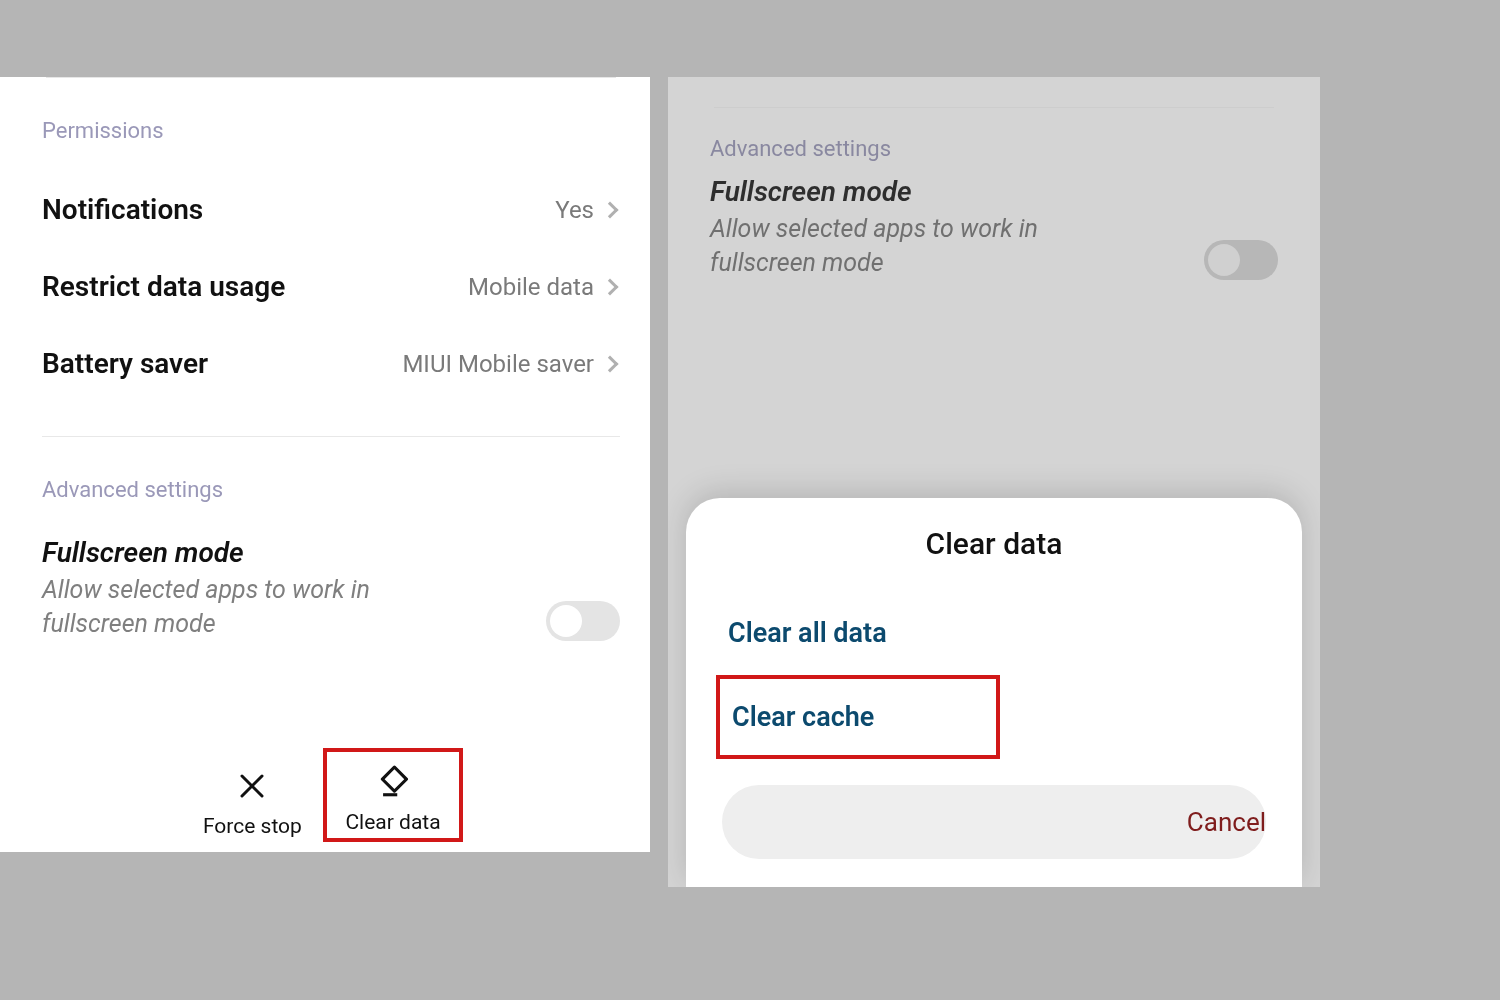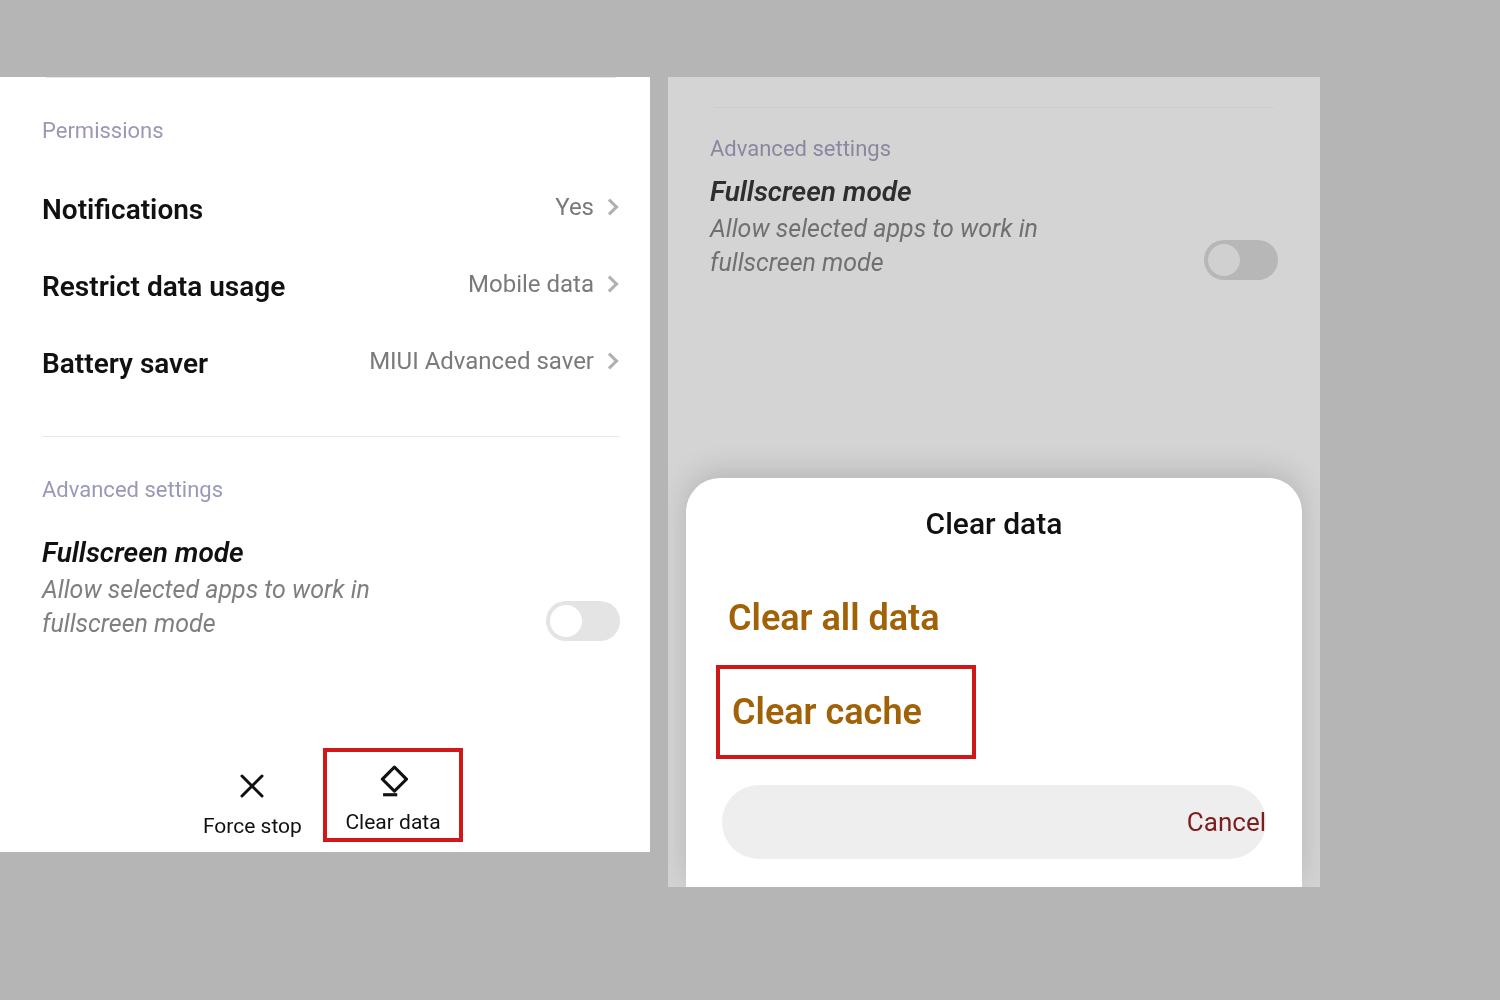--- a/index.html
+++ b/index.html
@@ -35,7 +35,7 @@
   }
   .setting-row {
     display: flex;
-    align-items: flex-start;
+    align-items: center;
     justify-content: space-between;
     padding: 22px 0;
   }

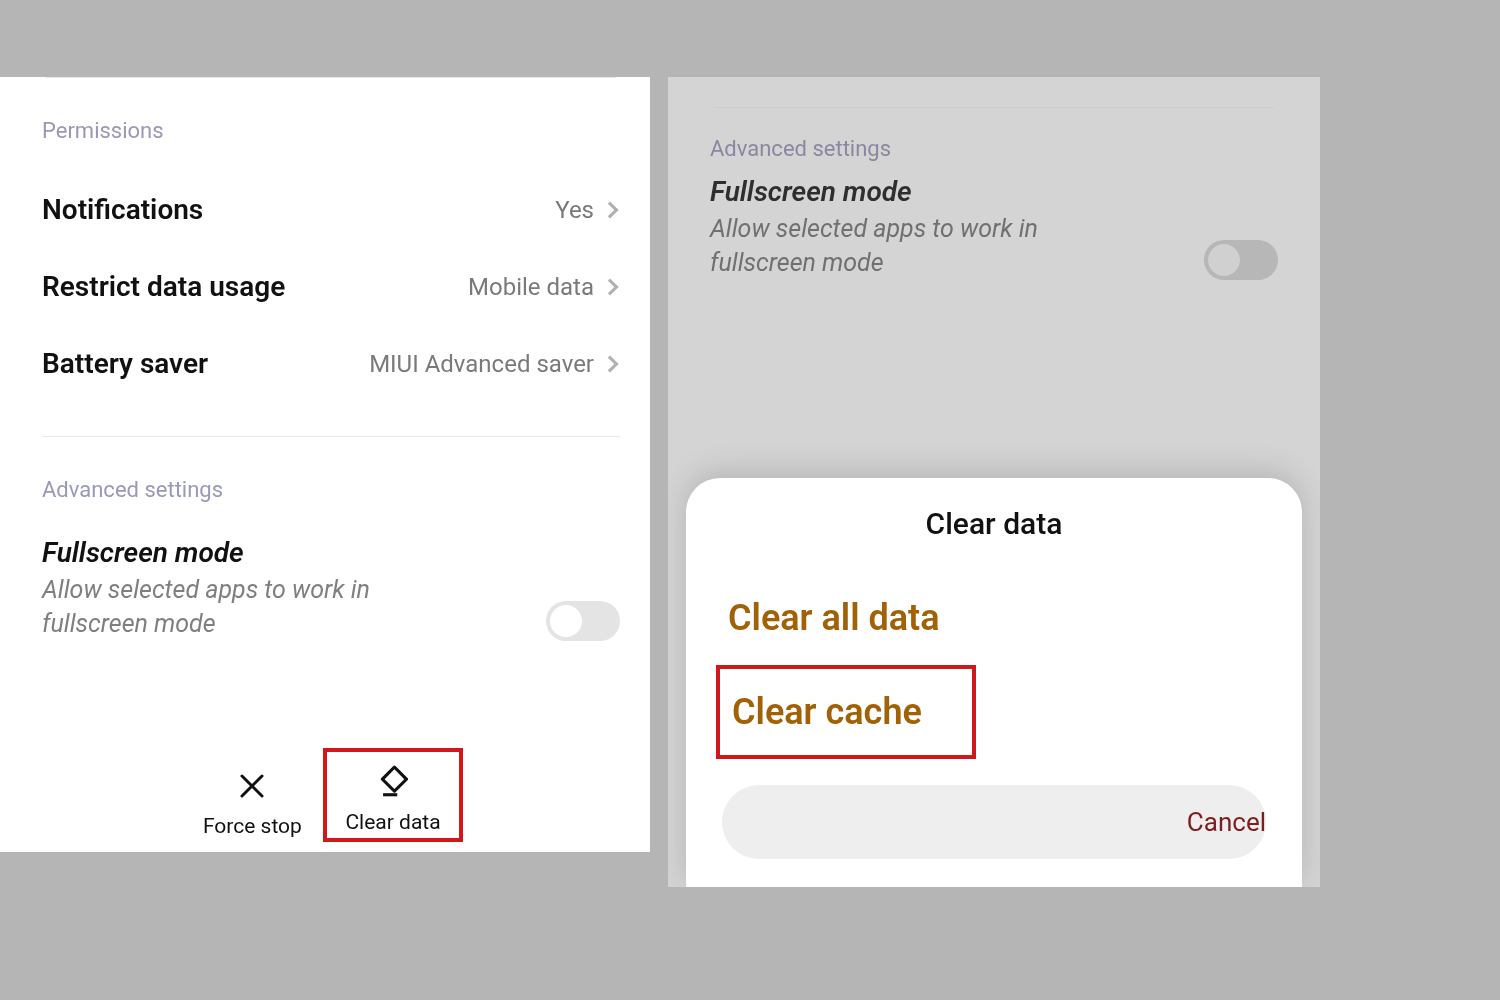--- a/index.html
+++ b/index.html
@@ -234,7 +234,7 @@
   <div class="setting-row">
     <div class="setting-title">Battery saver</div>
     <div class="setting-value">
-      <span>MIUI Advanced saver</span>
+      <span>MIUI Mobile saver</span>
       <span class="chevron"></span>
     </div>
   </div>

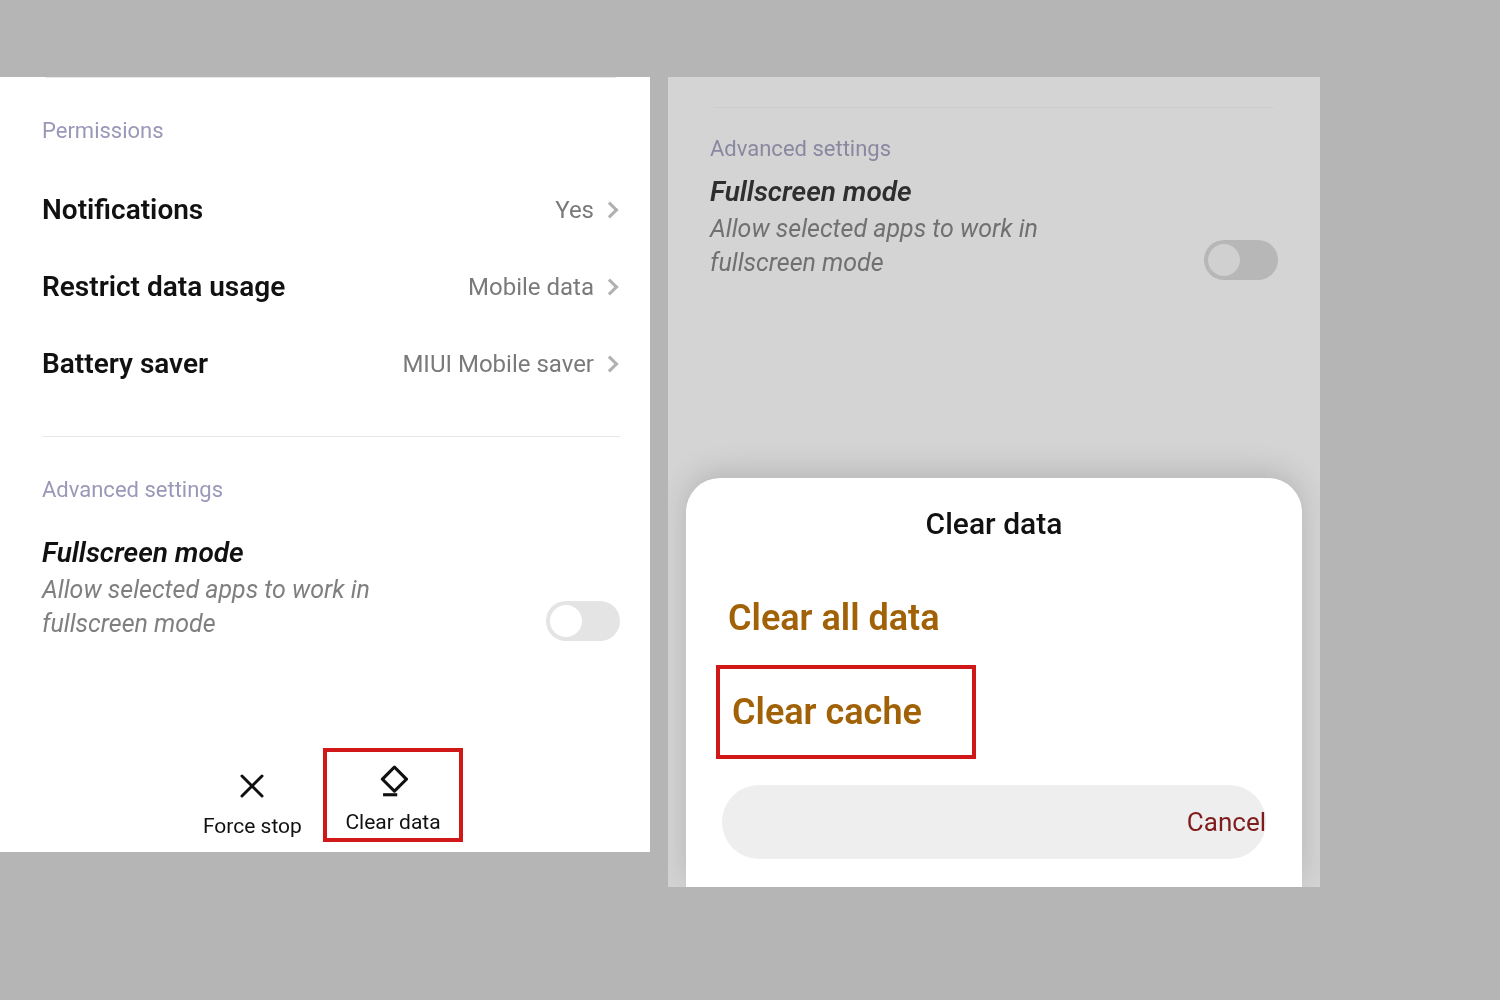--- a/index.html
+++ b/index.html
@@ -183,9 +183,9 @@
     margin-bottom: 36px;
   }
   .sheet-item {
-    font-size: 36px;
+    font-size: 27px;
     font-weight: 600;
-    color: #a16207;
+    color: #0c4a6e;
     padding: 20px 6px;
   }
   .sheet-item.highlighted {

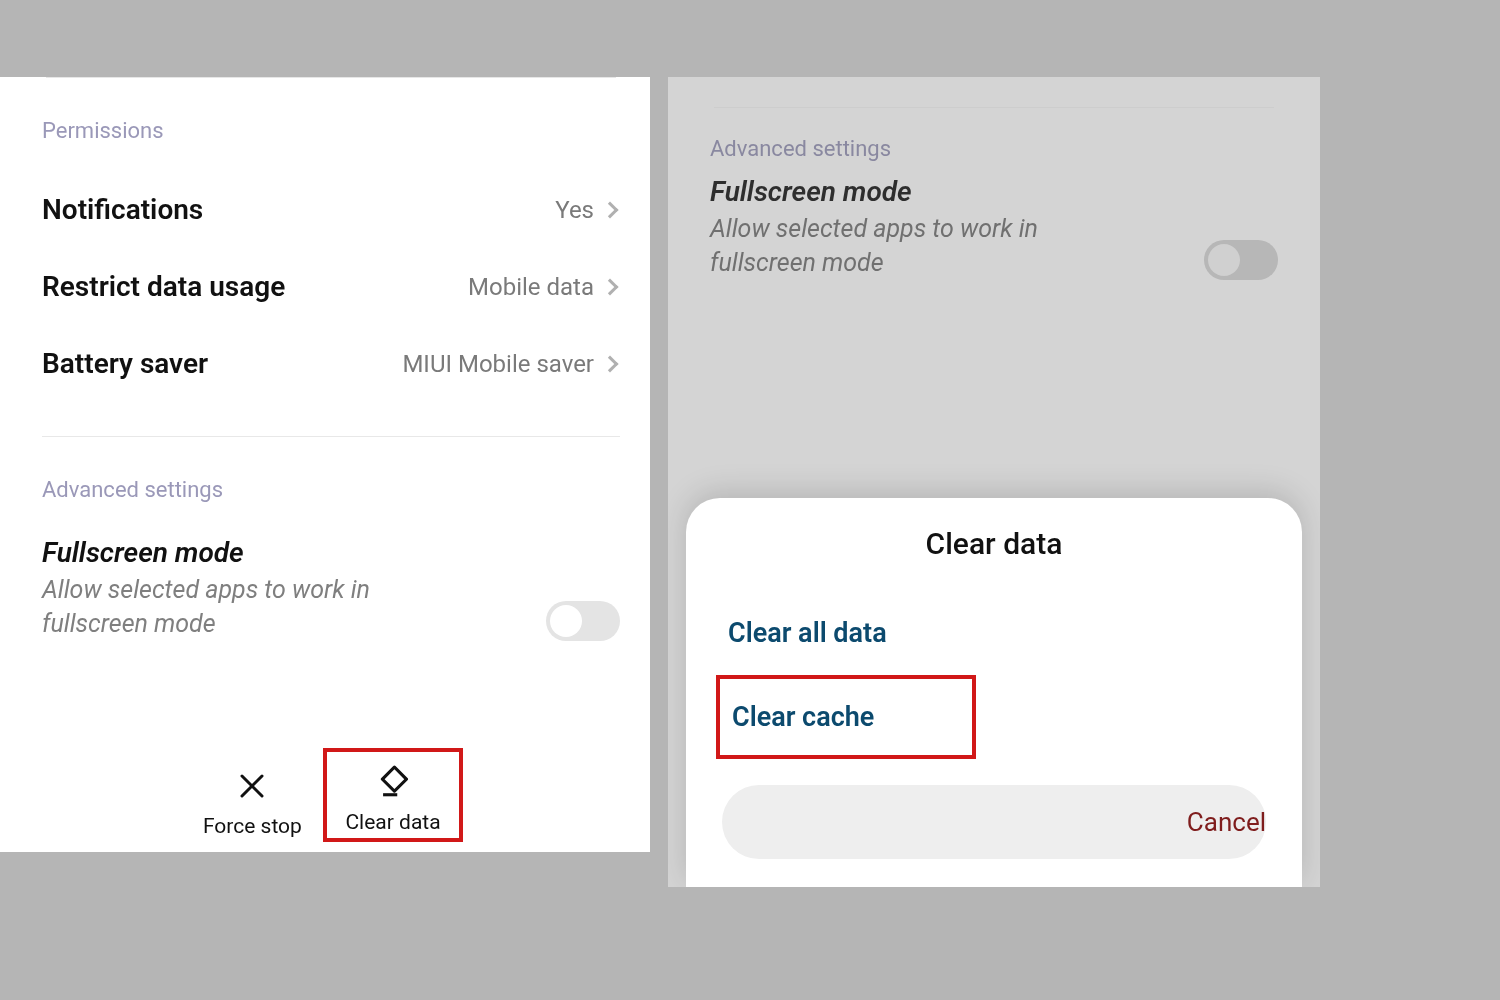--- a/index.html
+++ b/index.html
@@ -190,7 +190,7 @@
   }
   .sheet-item.highlighted {
     border: 4px solid #d11818;
-    width: 260px;
+    width: 284px;
     padding: 22px 12px;
     margin-left: -6px;
     margin-top: 6px;

